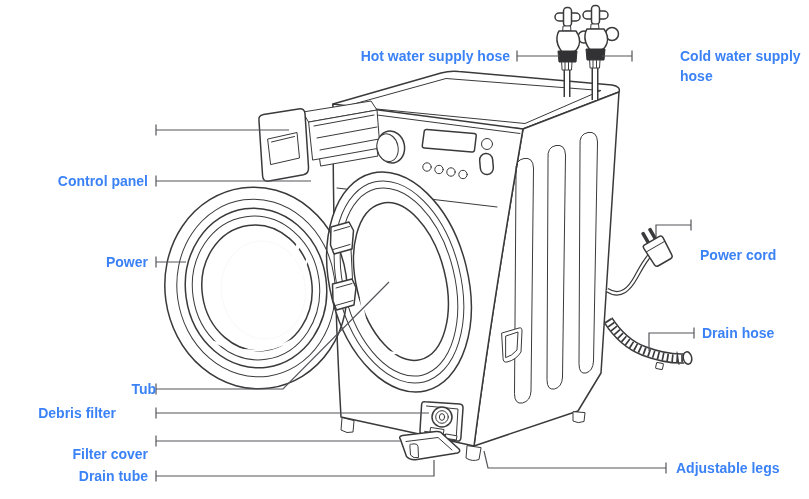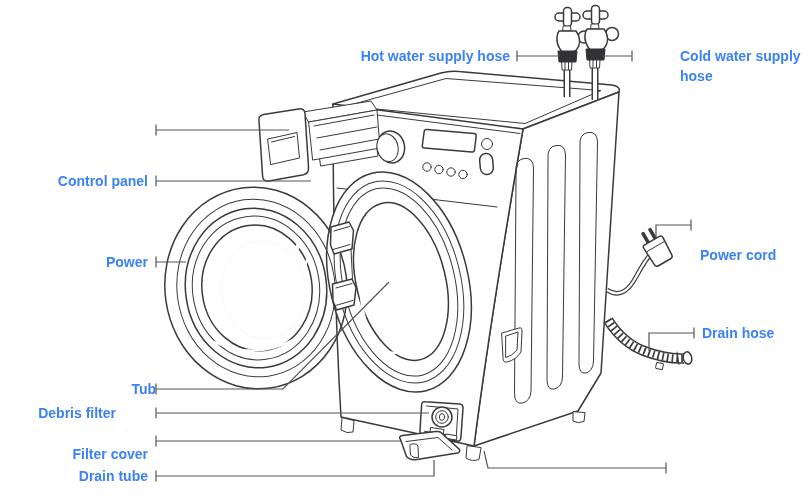--- a/index.html
+++ b/index.html
@@ -213,6 +213,7 @@
 
   <div class="lbl" style="left:702px; top:323px;">Drain hose</div>
 
+  <div class="lbl" style="left:676px; top:458px;">Adjustable legs</div>
 </div>
 
 </body></html>

